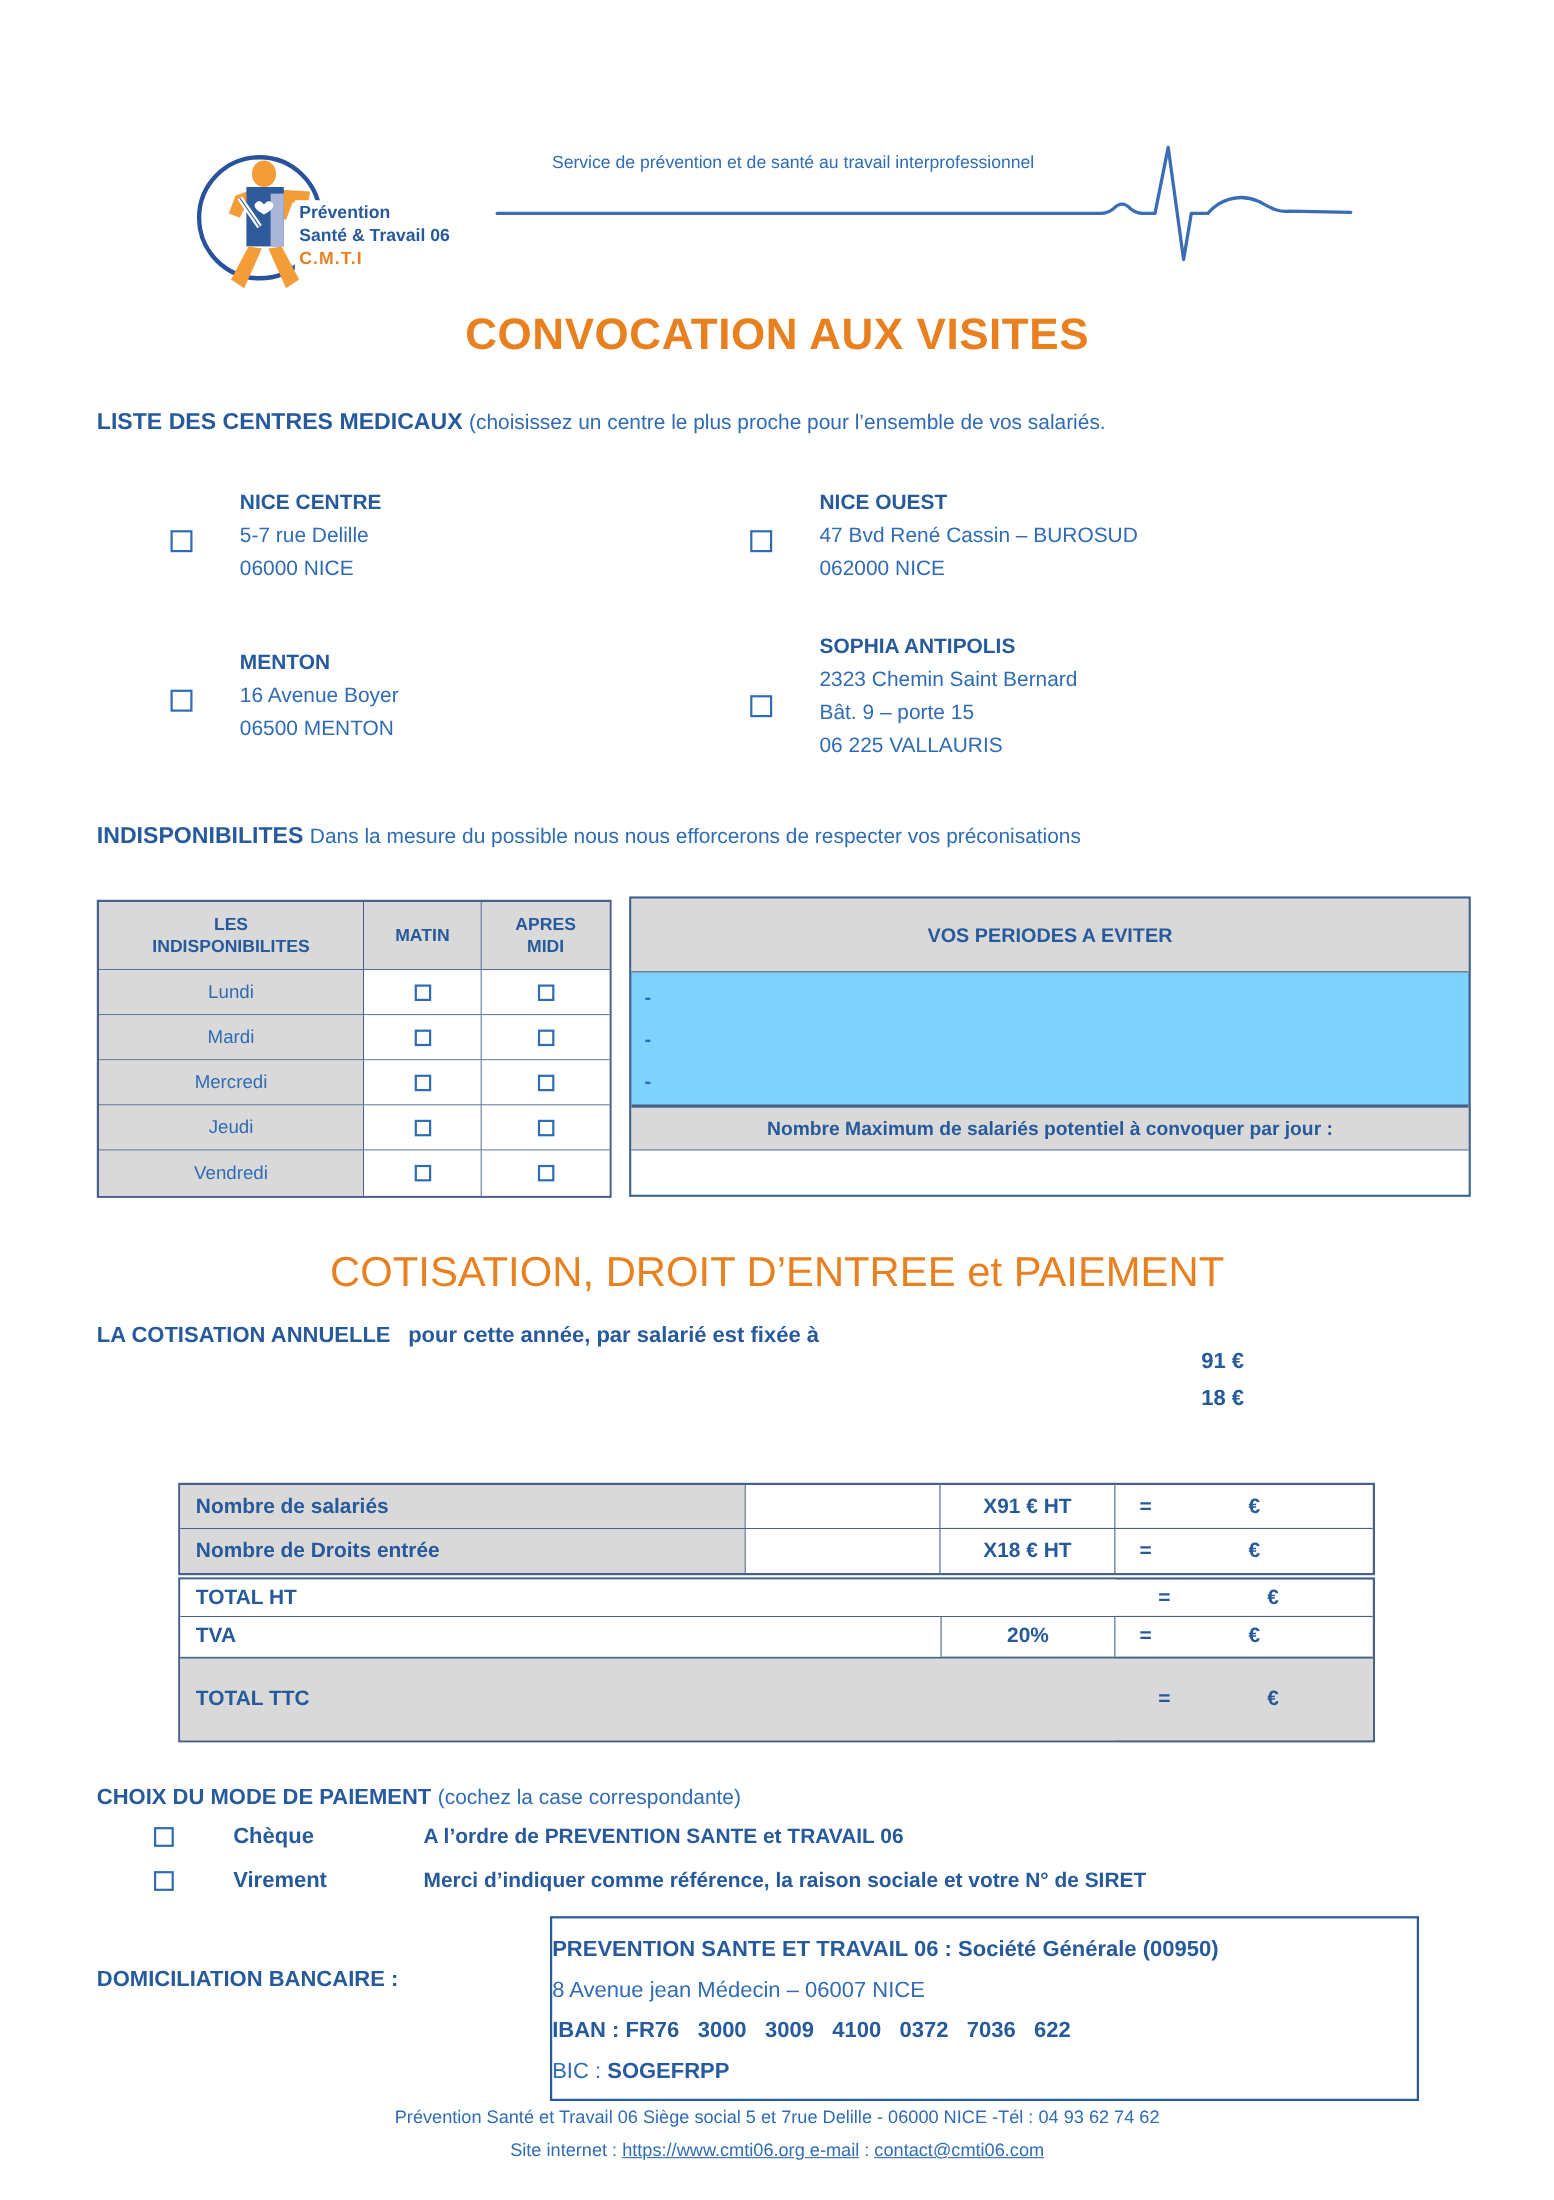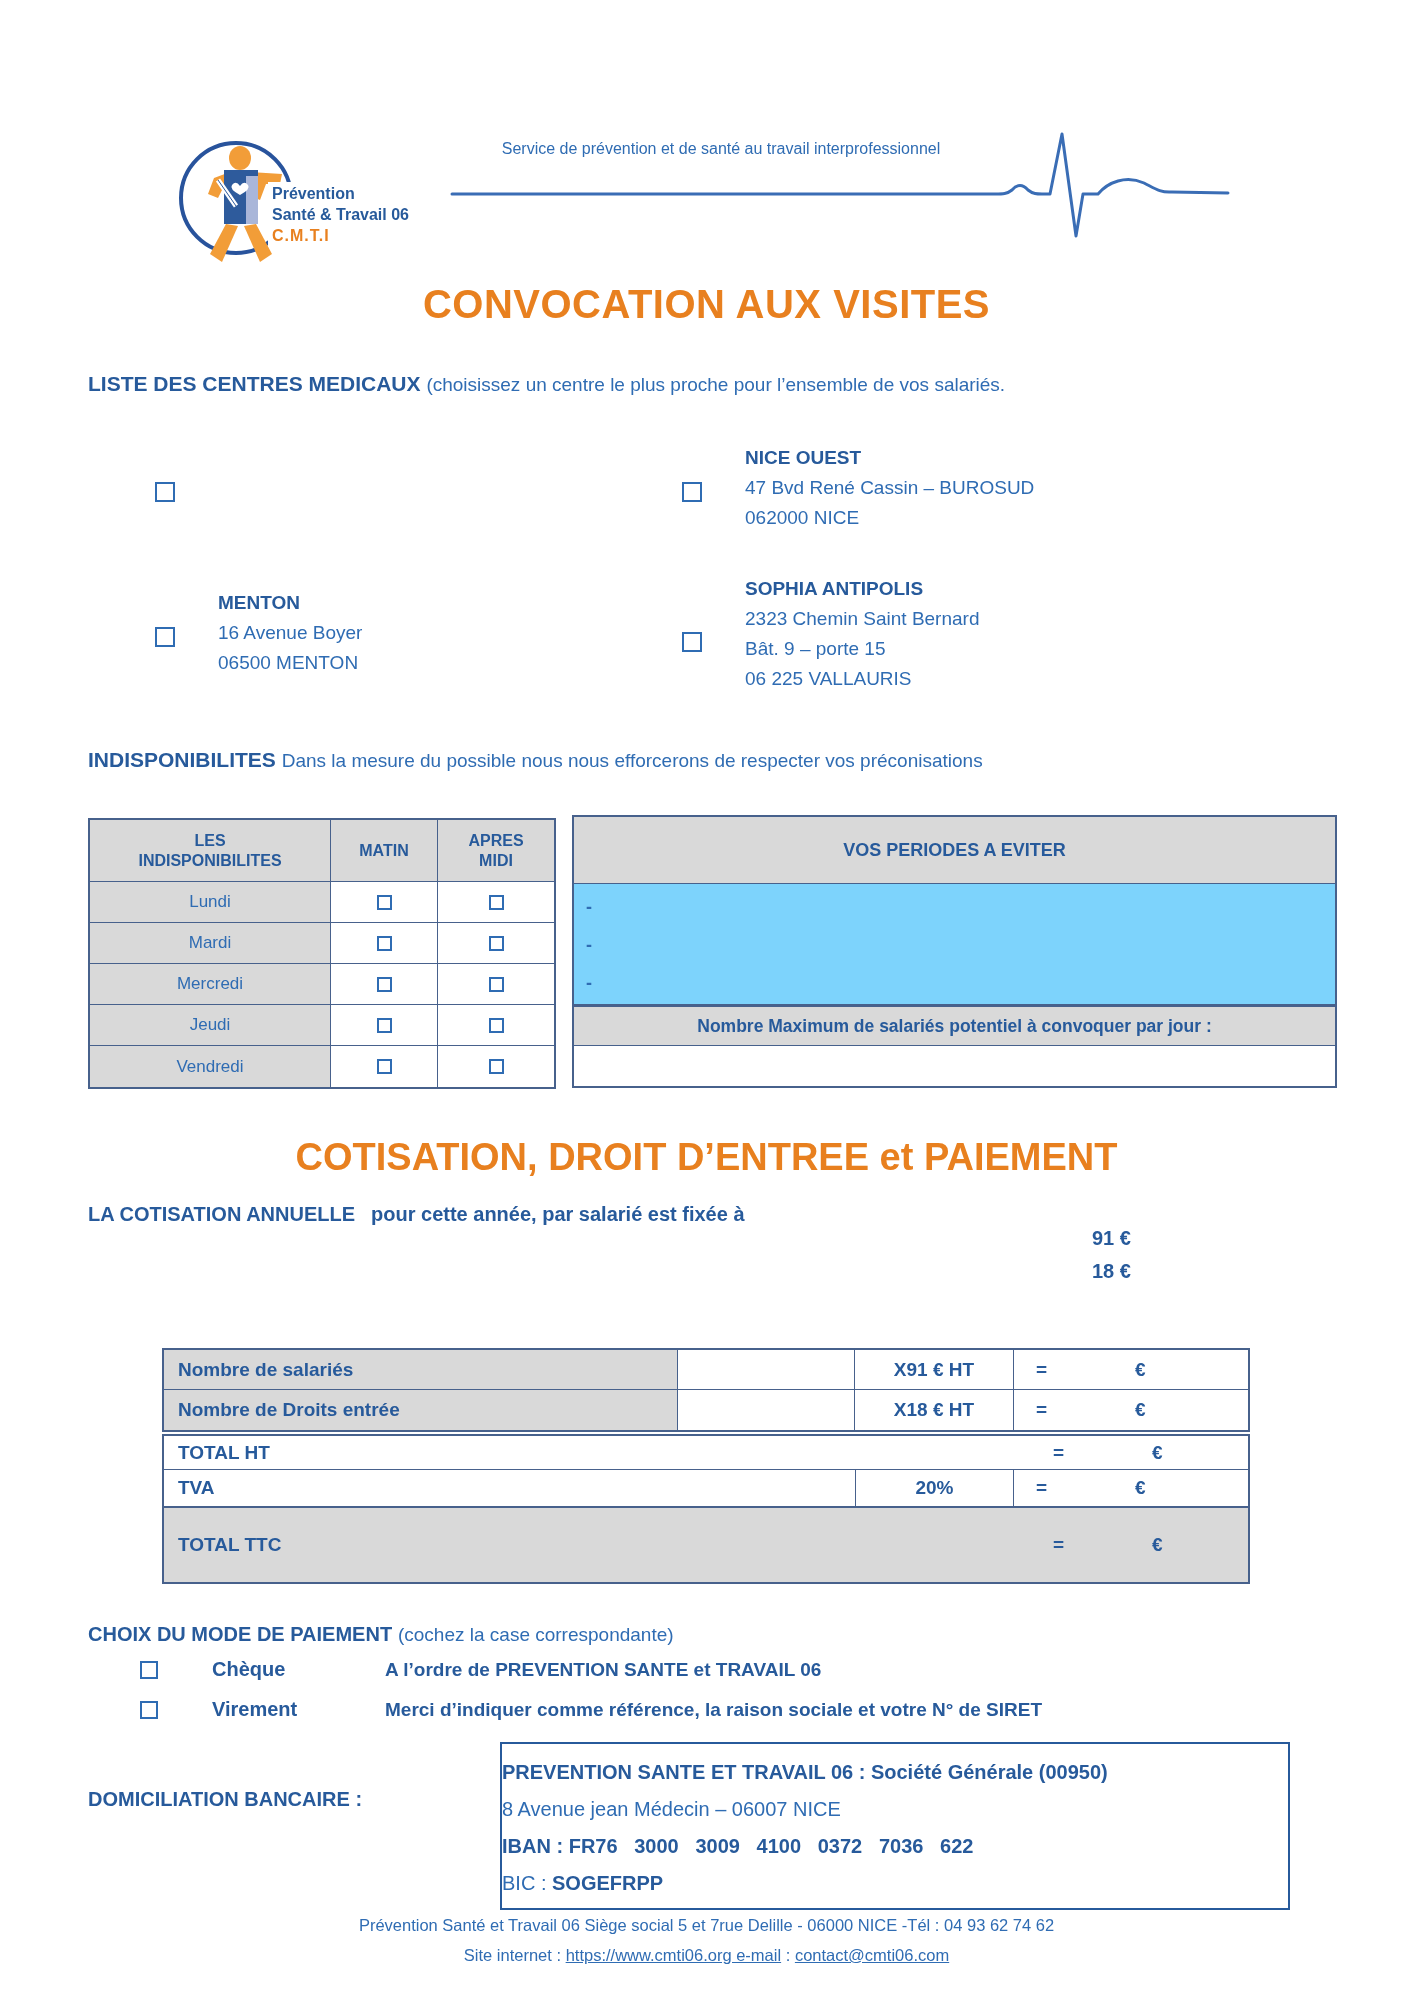--- a/index.html
+++ b/index.html
@@ -136,6 +136,11 @@
   </div>
 
   <div class="cb lg" style="left:155px;top:482px;"></div>
+  <div class="abs centre" style="left:218px;top:443px;">
+    <div class="cname">NICE CENTRE</div>
+    <div>5-7 rue Delille</div>
+    <div>06000 NICE</div>
+  </div>
 
   <div class="cb lg" style="left:682px;top:482px;"></div>
   <div class="abs centre" style="left:745px;top:443px;">

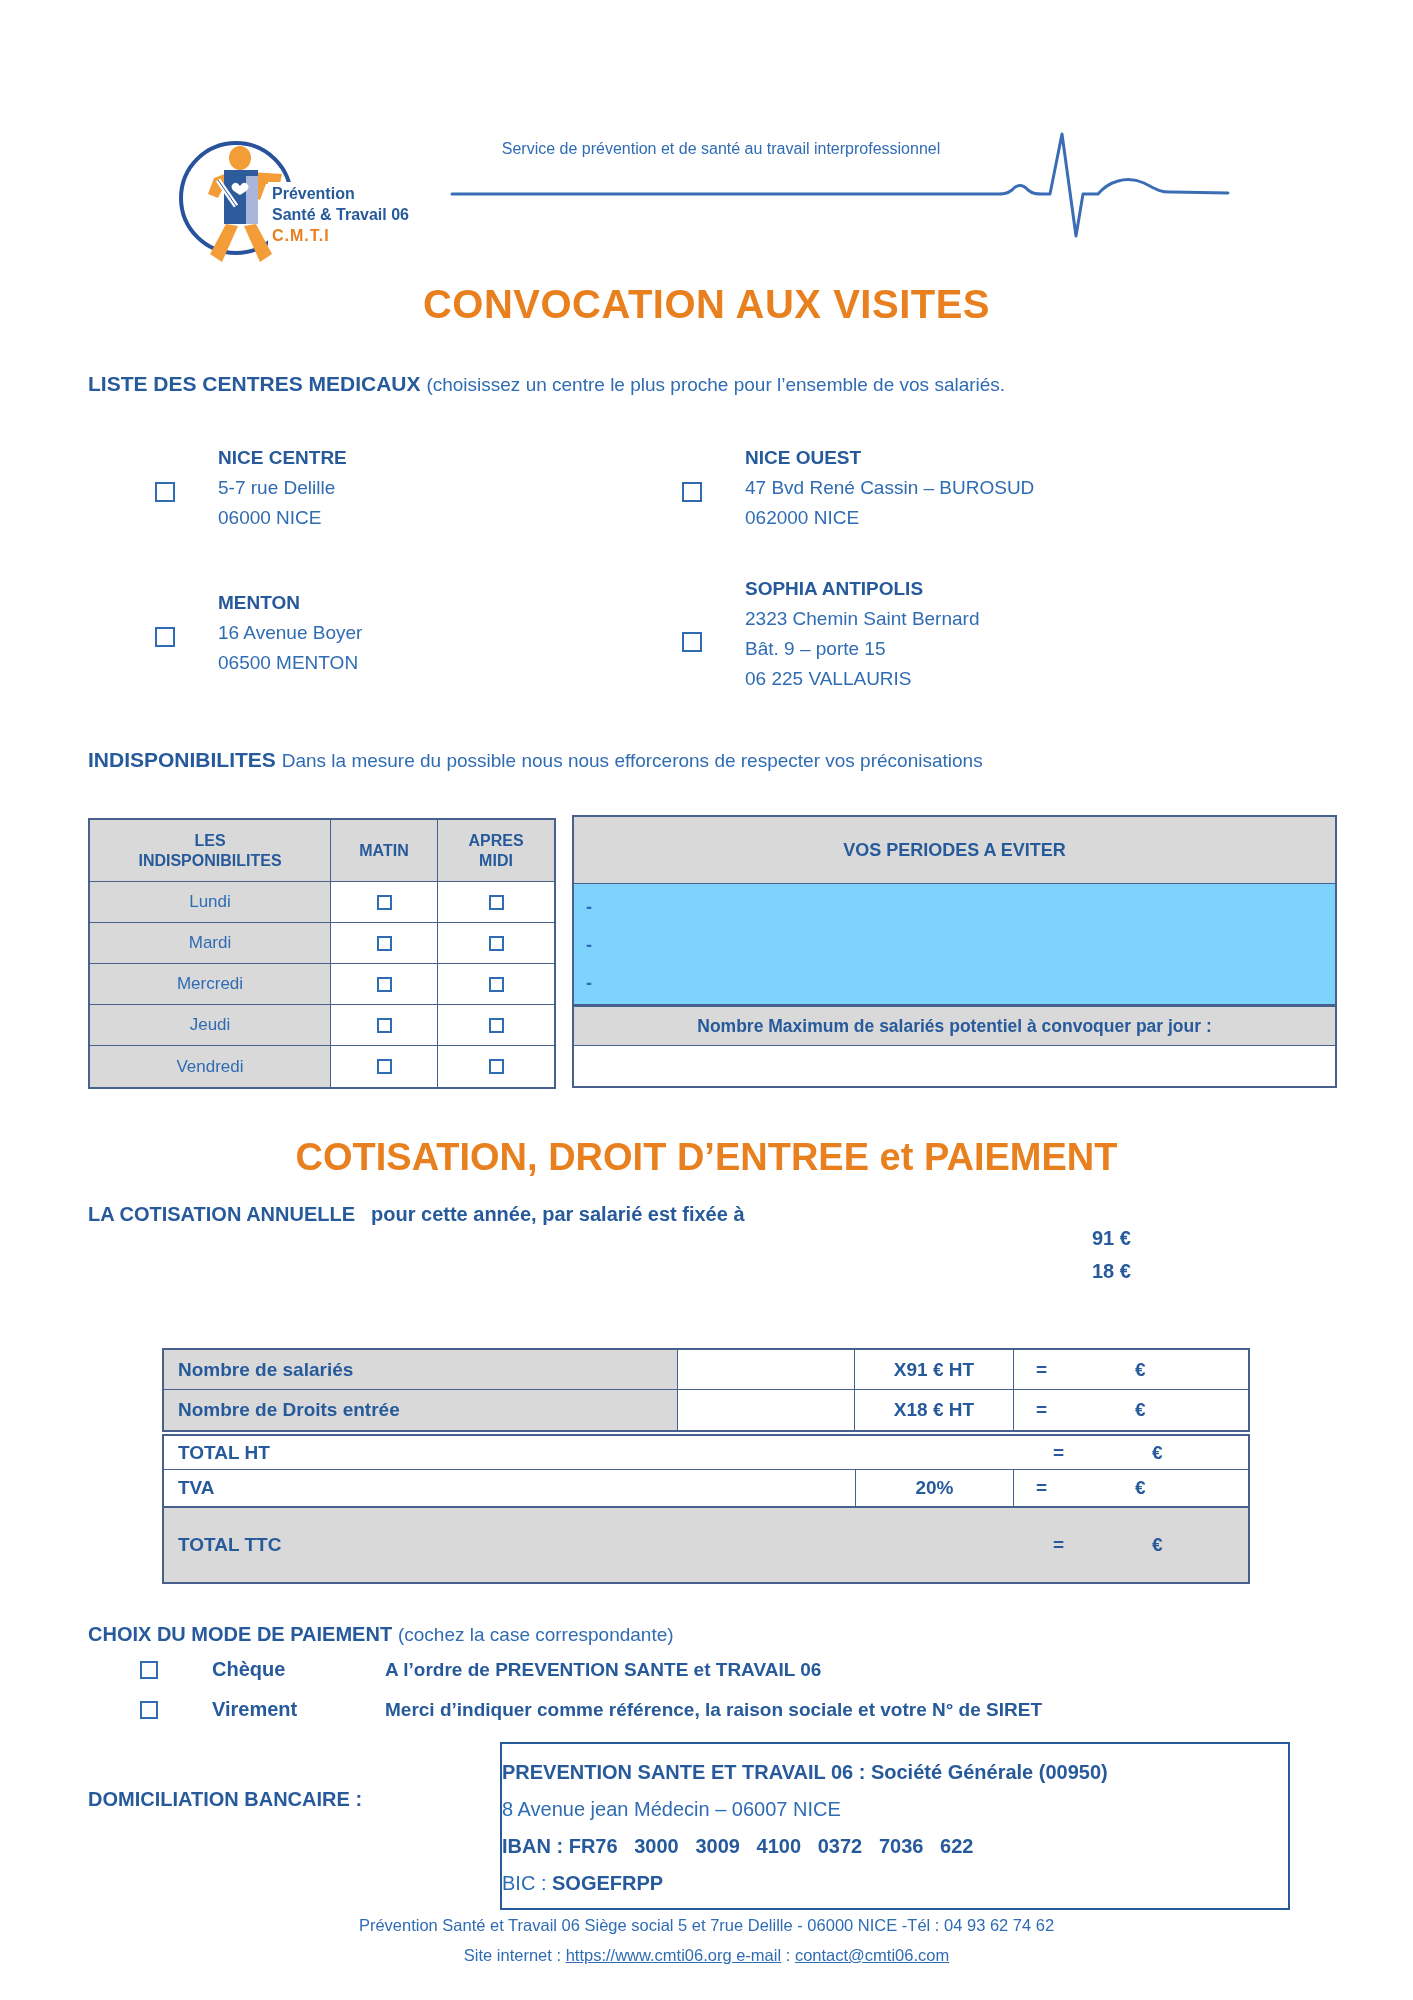--- a/index.html
+++ b/index.html
@@ -59,7 +59,7 @@
   .tper-empty{height:40px;background:#fff;}
 
   
-  .cot-title{left:0;width:100%;text-align:center;font-size:38px;font-weight:bold;color:var(--orange);}
+  .cot-title{left:0;width:100%;text-align:center;font-size:38px;font-weight:normal;color:var(--orange);}
   .cot-line{left:88px;font-size:20px;font-weight:bold;color:var(--blue-dark);}
   .cot-line .txt{margin-left:16px;}
   .cot-val{font-size:20px;font-weight:bold;color:var(--blue-dark);}

